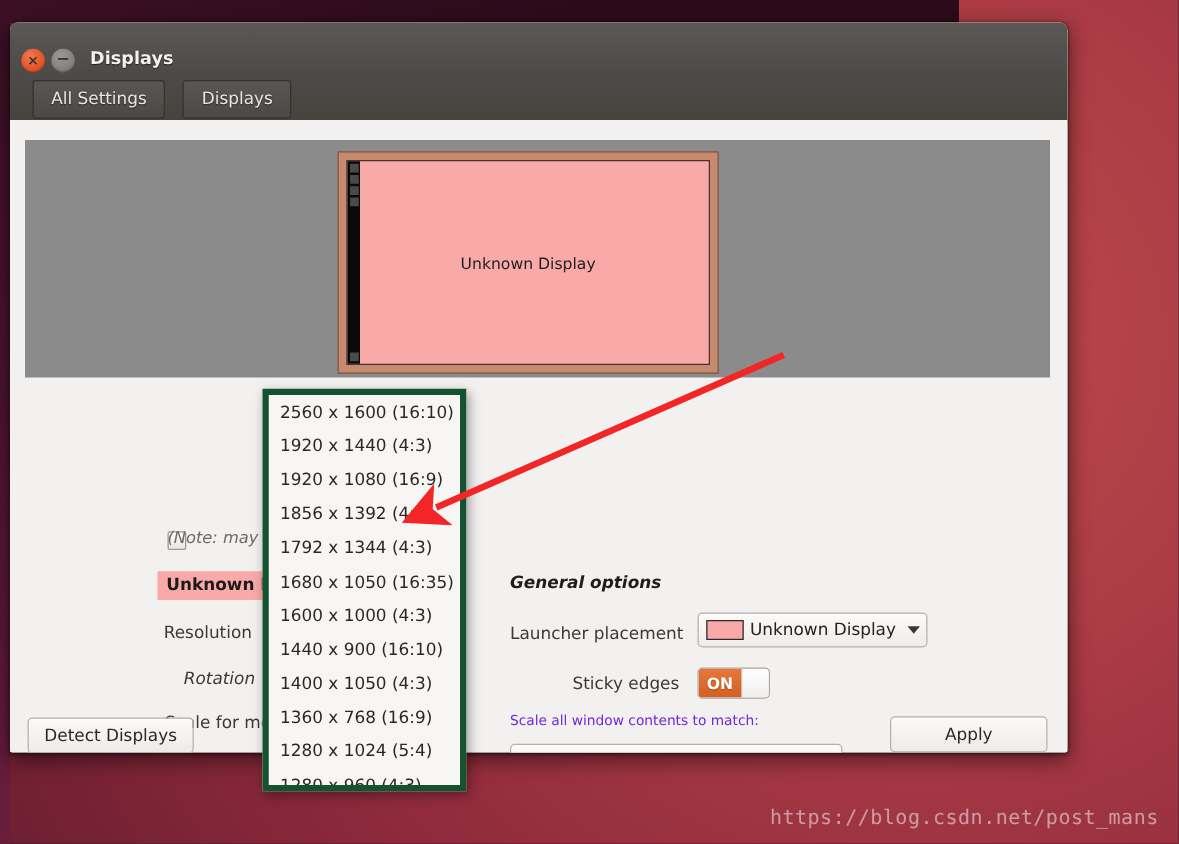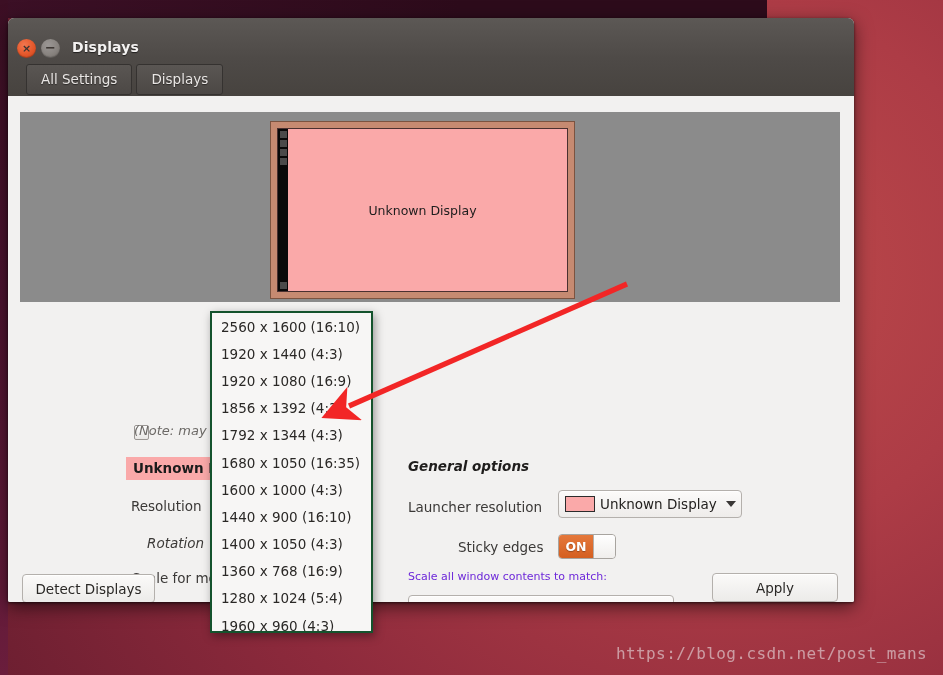--- a/index.html
+++ b/index.html
@@ -110,7 +110,7 @@
     left: 18px;
     top: 46px;
     display: flex;
-    gap: 4px;
+    gap: 14px;
   }
   .tabbtn {
     padding: 6px 14px 7px 14px;

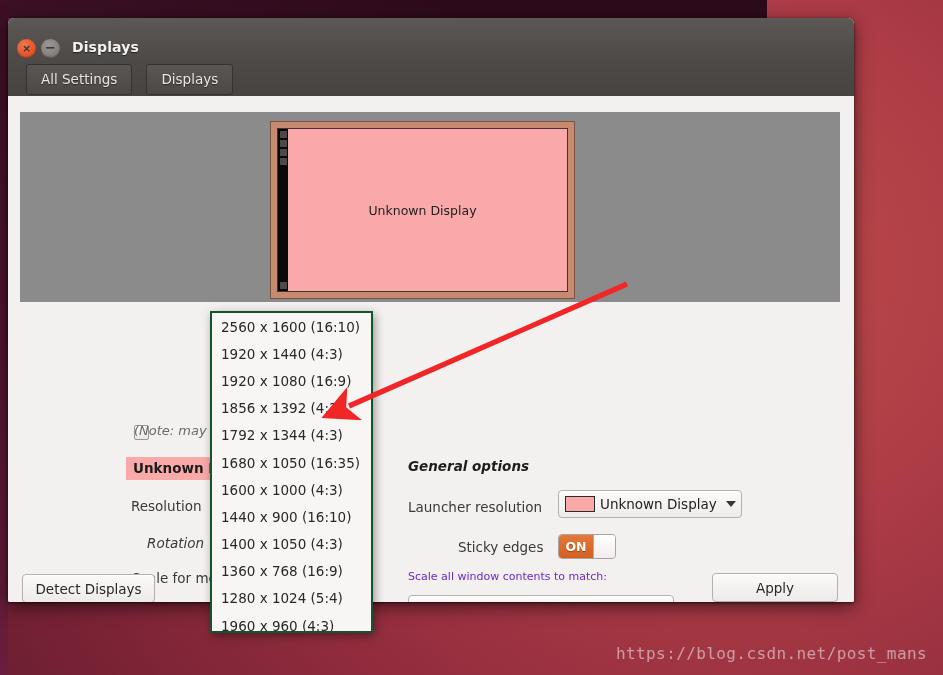--- a/index.html
+++ b/index.html
@@ -388,7 +388,7 @@
     width: 163px;
     height: 322px;
     background: #f7f6f5;
-    border: 2px solid #14532d;
+    border: 5px solid #14532d;
     box-shadow: 2px 3px 9px rgba(0,0,0,0.38);
     overflow: hidden;
     box-sizing: border-box;

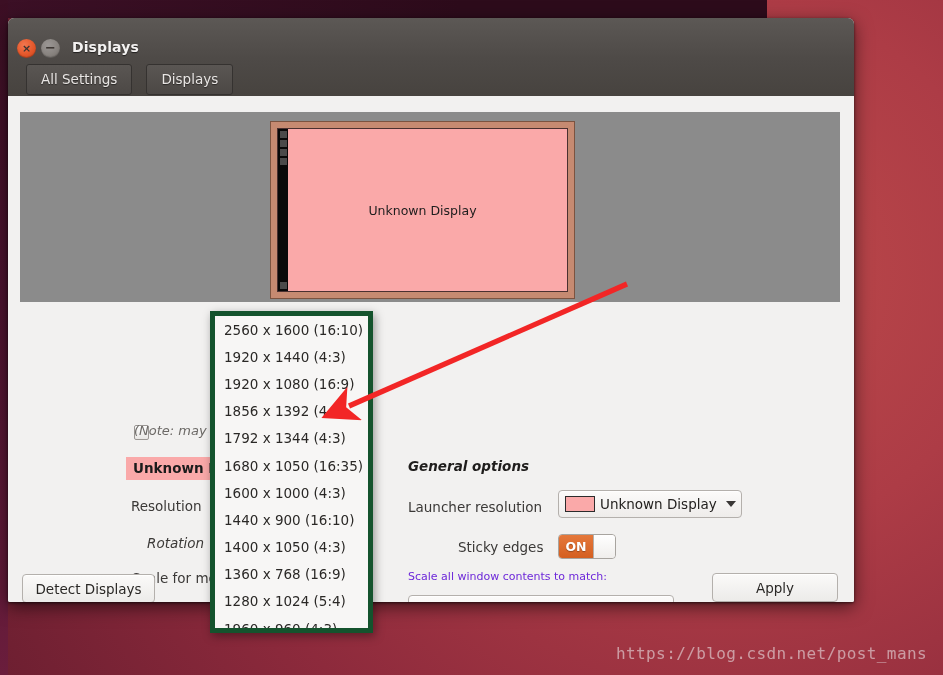--- a/index.html
+++ b/index.html
@@ -485,7 +485,7 @@
       <div class="right-panel">
         <div class="section-title">General options</div>
 
-        <div class="lbl-launcher">Launcher resolution</div>
+        <div class="lbl-launcher">Launcher placement</div>
         <div class="combo combo-launcher">
           <span class="swatch"></span>
           <span class="combo-text">Unknown Display</span>

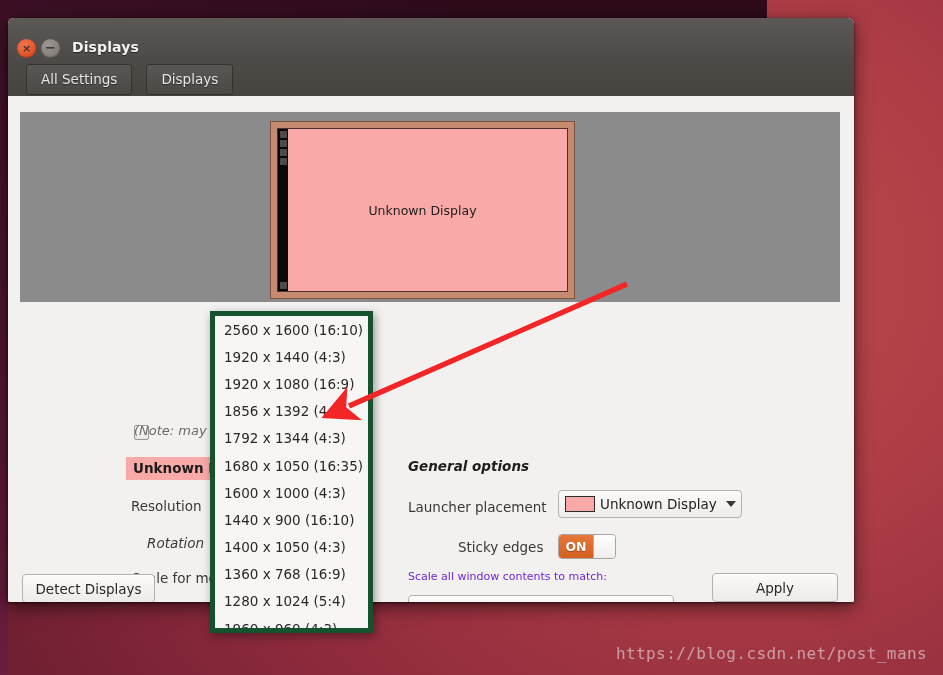--- a/index.html
+++ b/index.html
@@ -522,7 +522,7 @@
       <div class="dd-item">1400 x 1050 (4:3)</div>
       <div class="dd-item">1360 x 768 (16:9)</div>
       <div class="dd-item">1280 x 1024 (5:4)</div>
-      <div class="dd-item">1960 x 960 (4:3)</div>
+      <div class="dd-item">1280 x 960 (4:3)</div>
     </div>
 
   <svg class="arrow-svg" viewBox="0 0 943 675">

